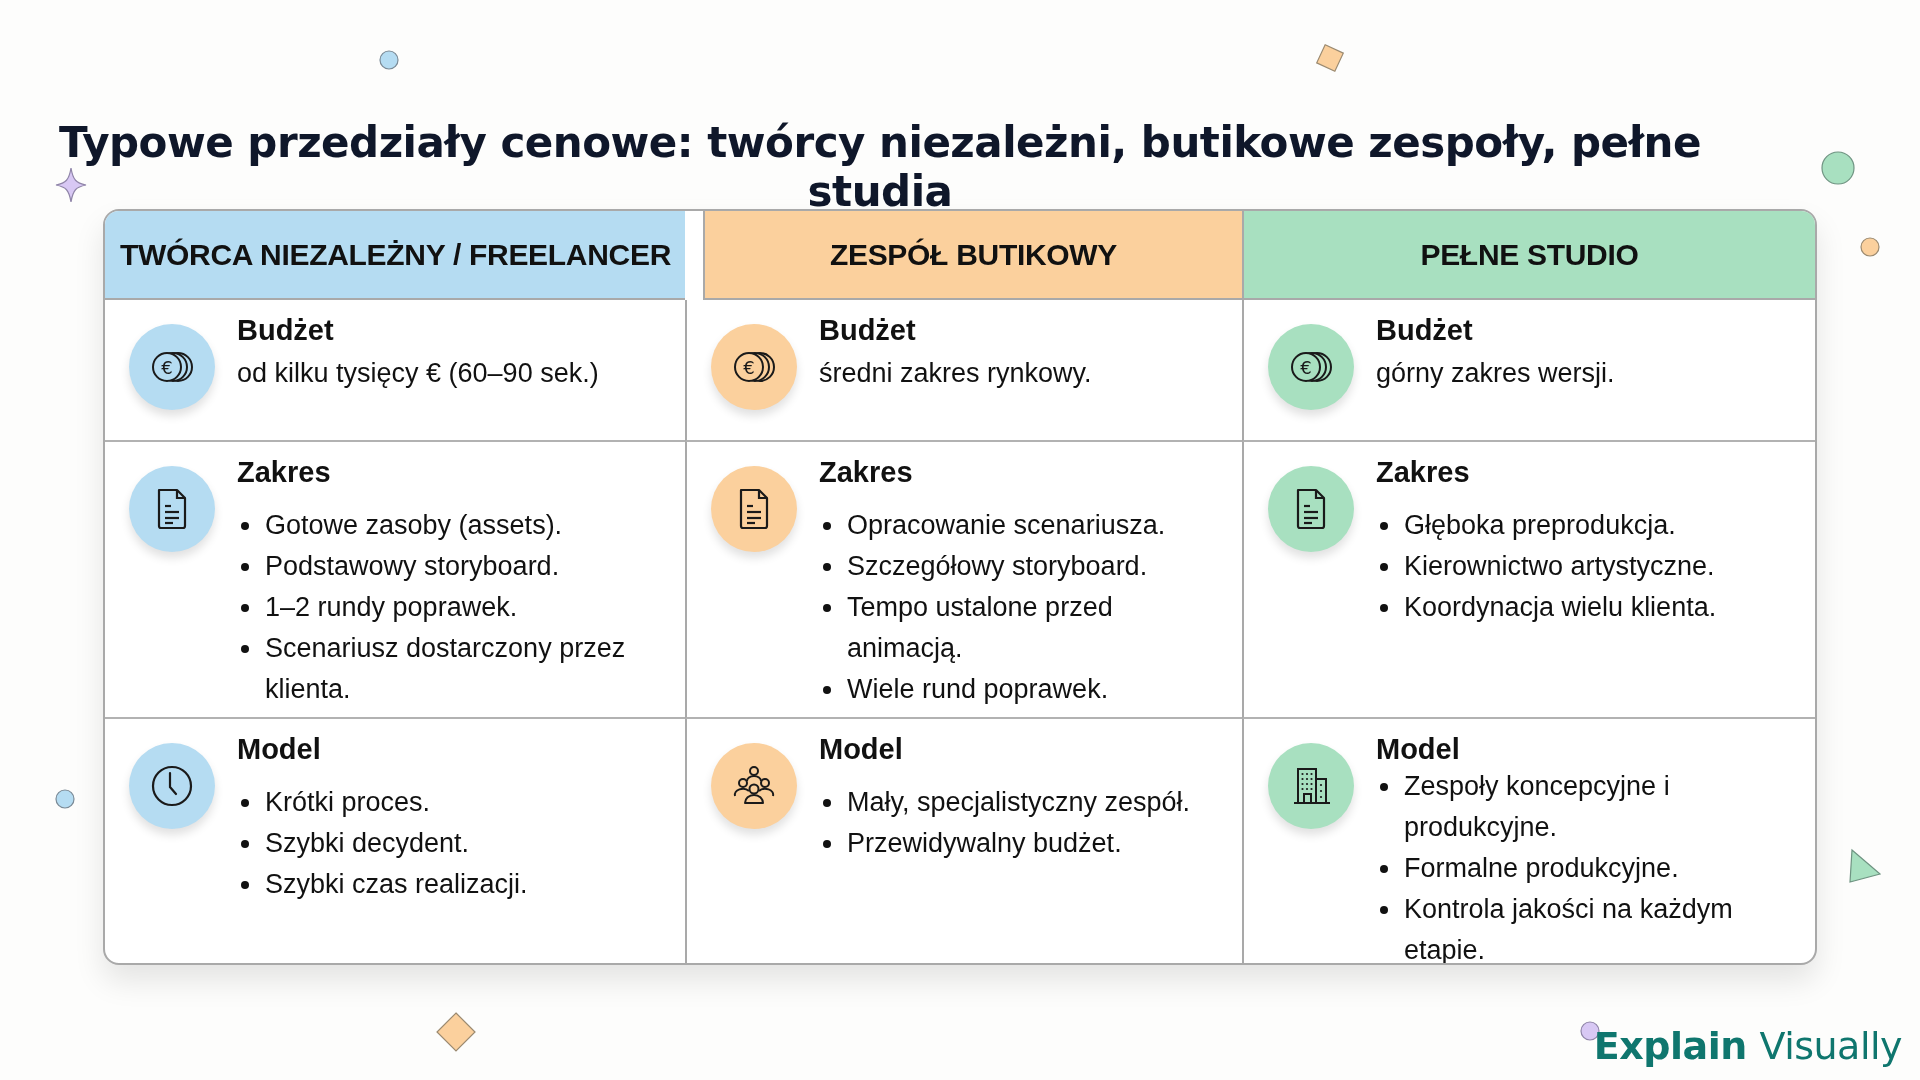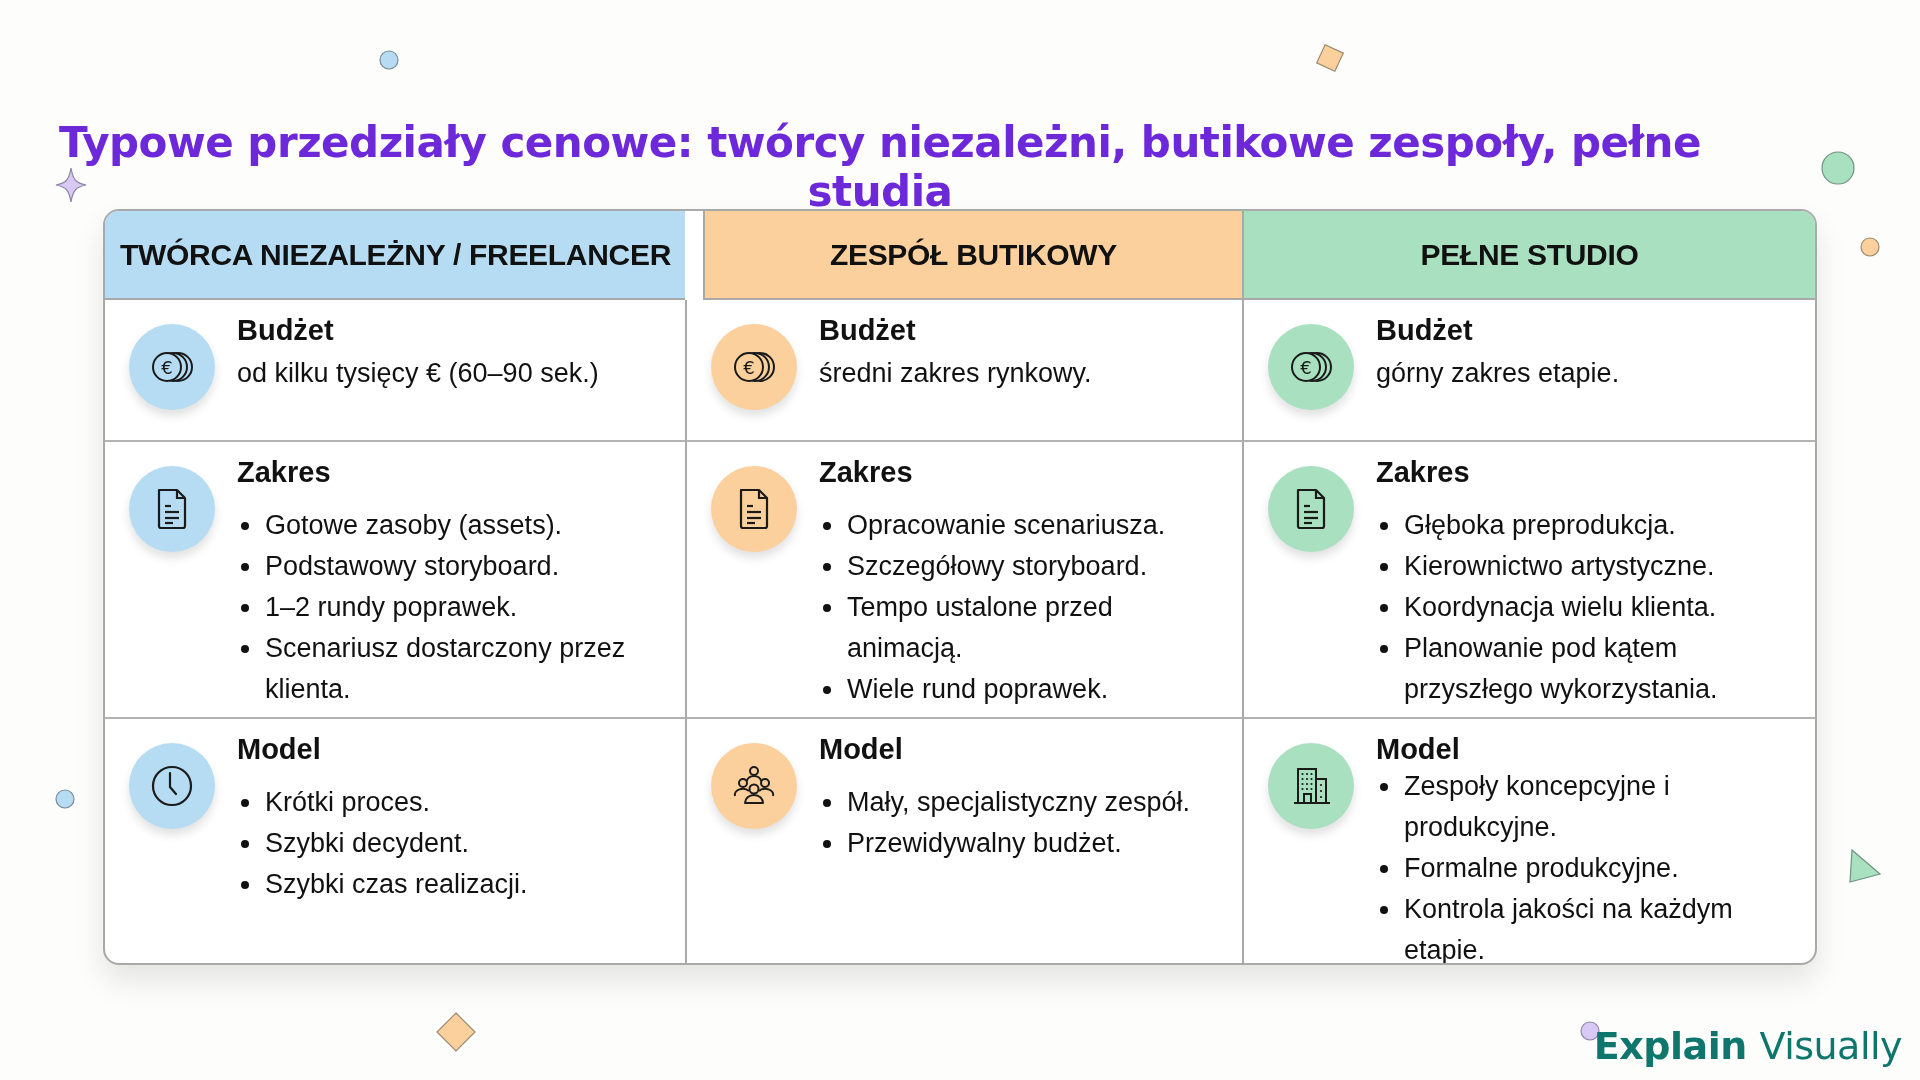--- a/index.html
+++ b/index.html
@@ -13,7 +13,7 @@
   .title {
     position:absolute; left:0; top:118px; width:1760px; text-align:center;
     font-family:"DejaVu Sans", sans-serif; font-weight:bold; font-size:42px;
-    letter-spacing:-0.5px; color:#6d28d9;
+    letter-spacing:-0.5px; color:#0f172a;
   }
   .table {
     position:absolute; left:103px; top:209px; width:1714px; height:756px;

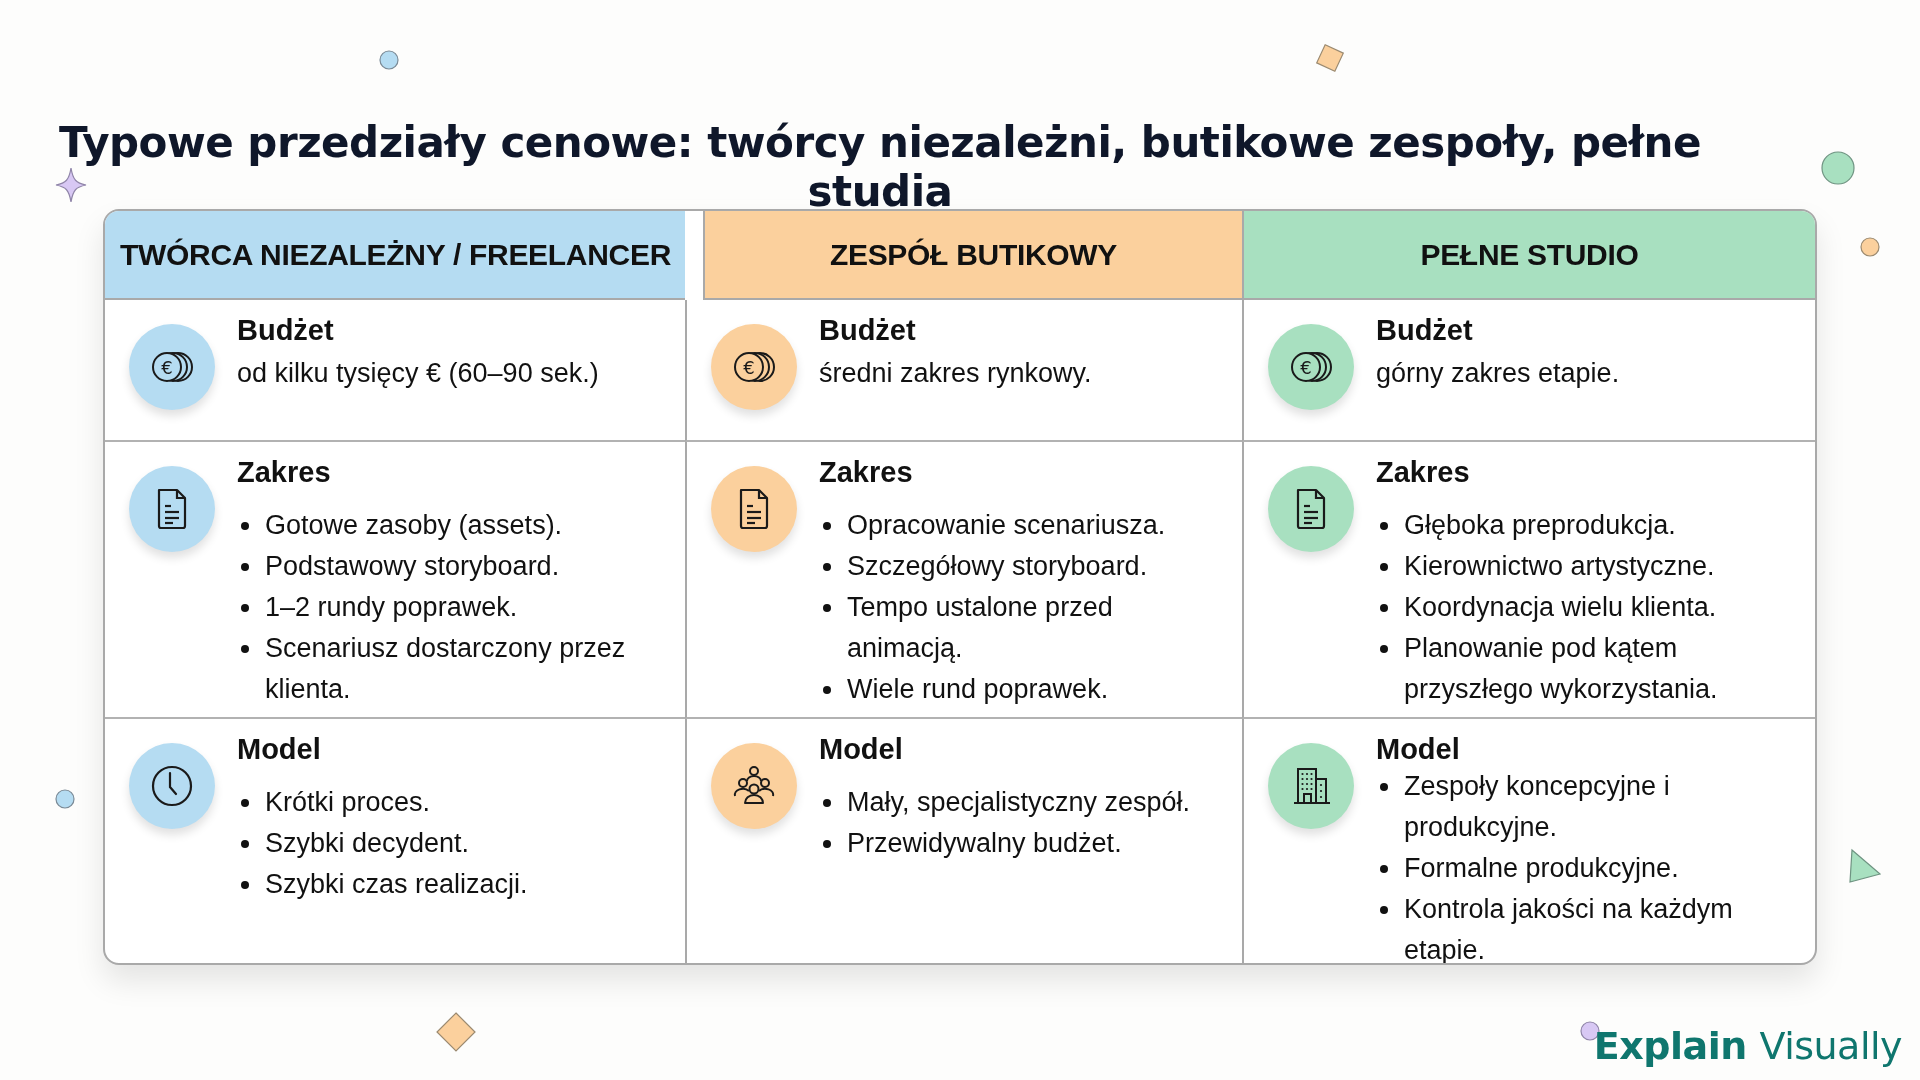--- a/index.html
+++ b/index.html
@@ -138,7 +138,7 @@
         </svg>
     </div>
     <p class="cell-title">Budżet</p>
-    <p class="cell-text">górny zakres etapie.</p>
+    <p class="cell-text">górny zakres wersji.</p>
   </div>
 
   <div class="cell c0">

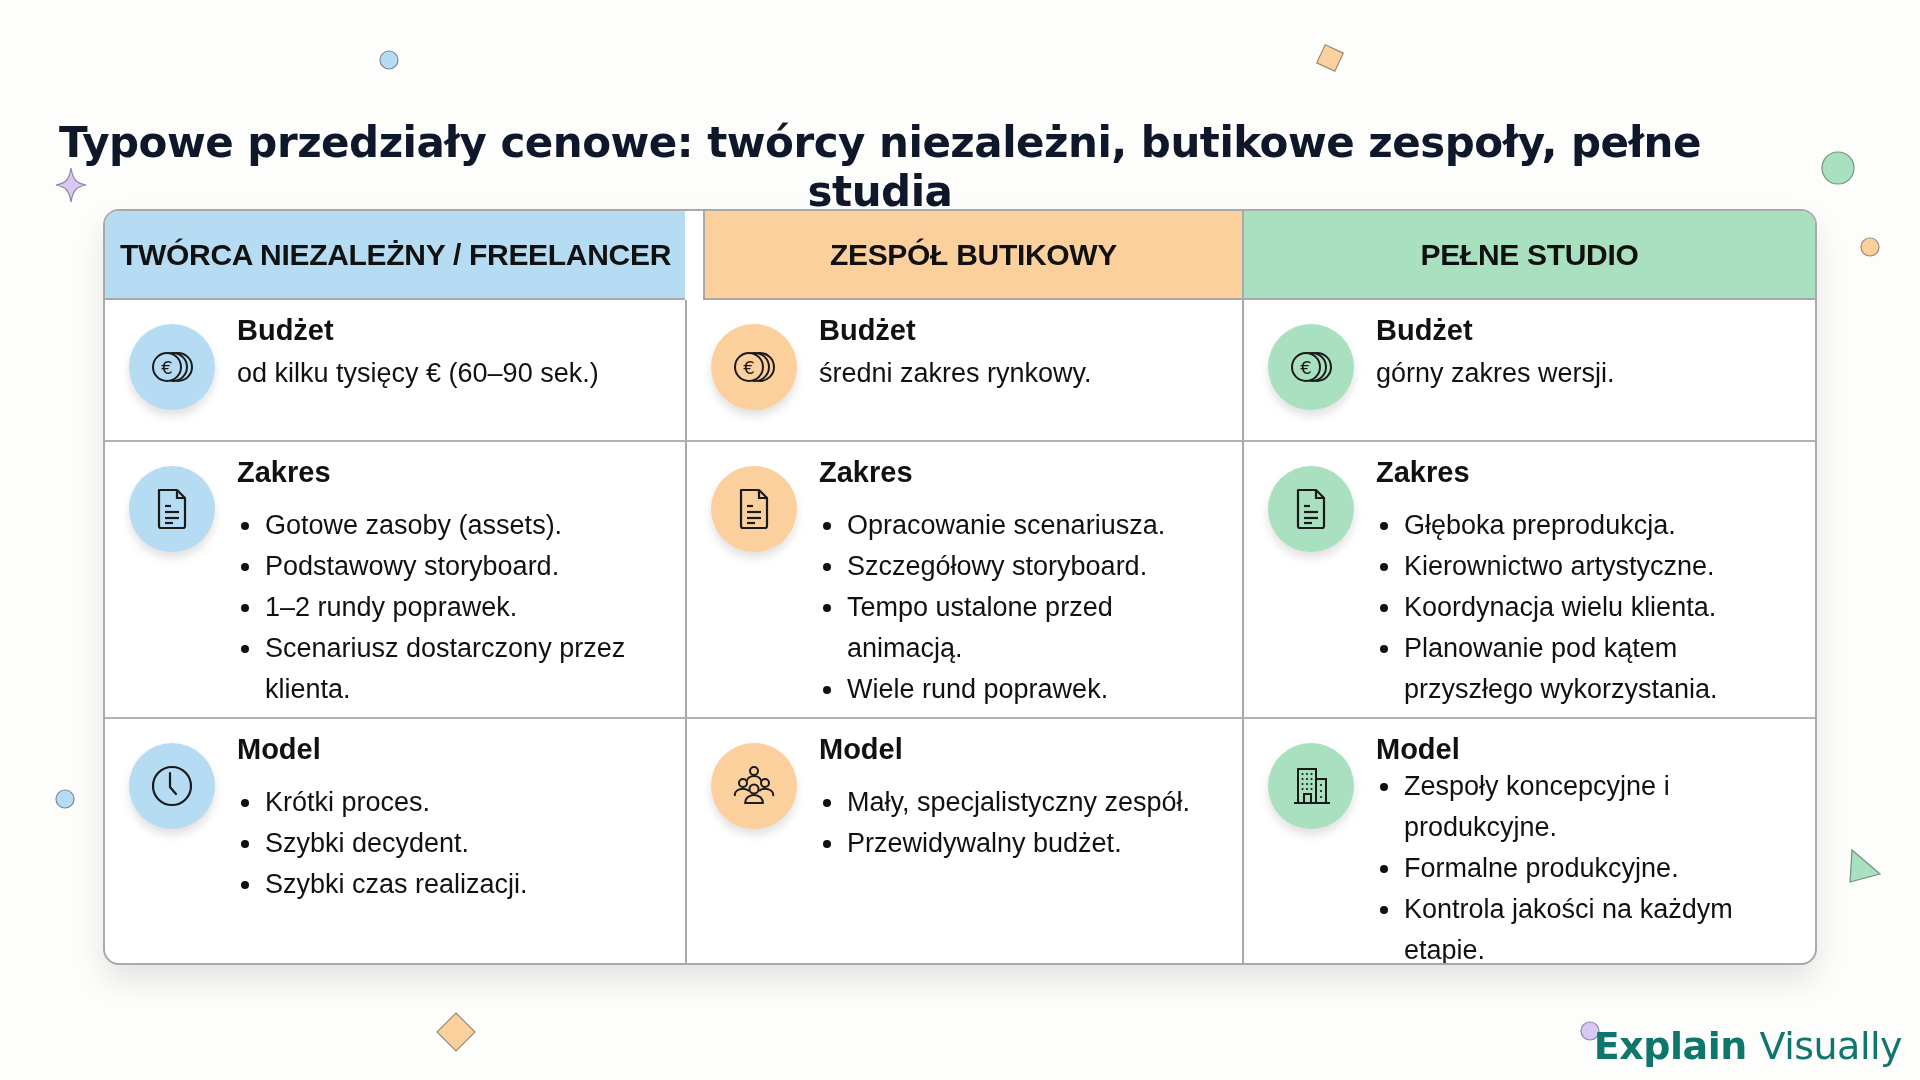--- a/index.html
+++ b/index.html
@@ -195,7 +195,6 @@
       <li>Głęboka preprodukcja.</li>
       <li>Kierownictwo artystyczne.</li>
       <li>Koordynacja wielu klienta.</li>
-      <li>Planowanie pod kątem przyszłego wykorzystania.</li>
     </ul>
   </div>
 

